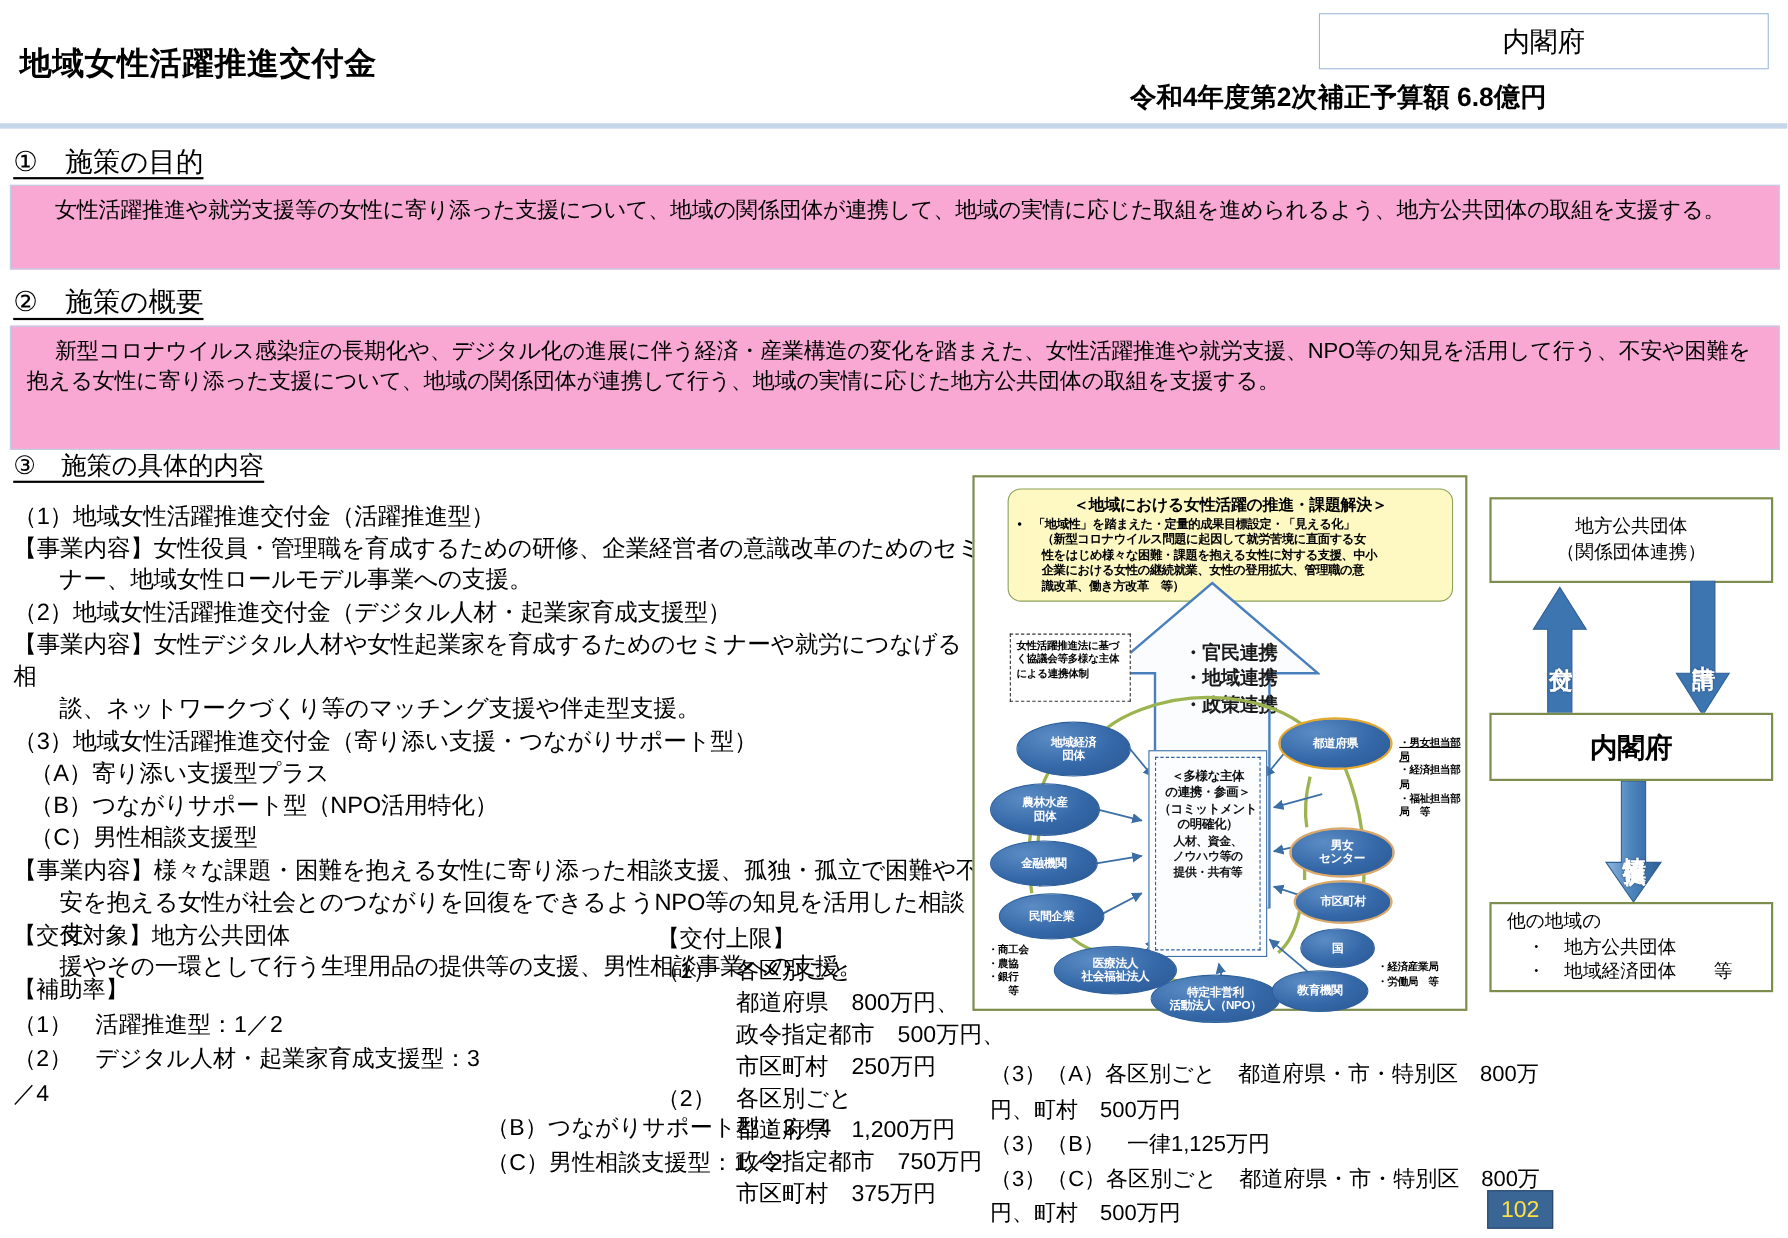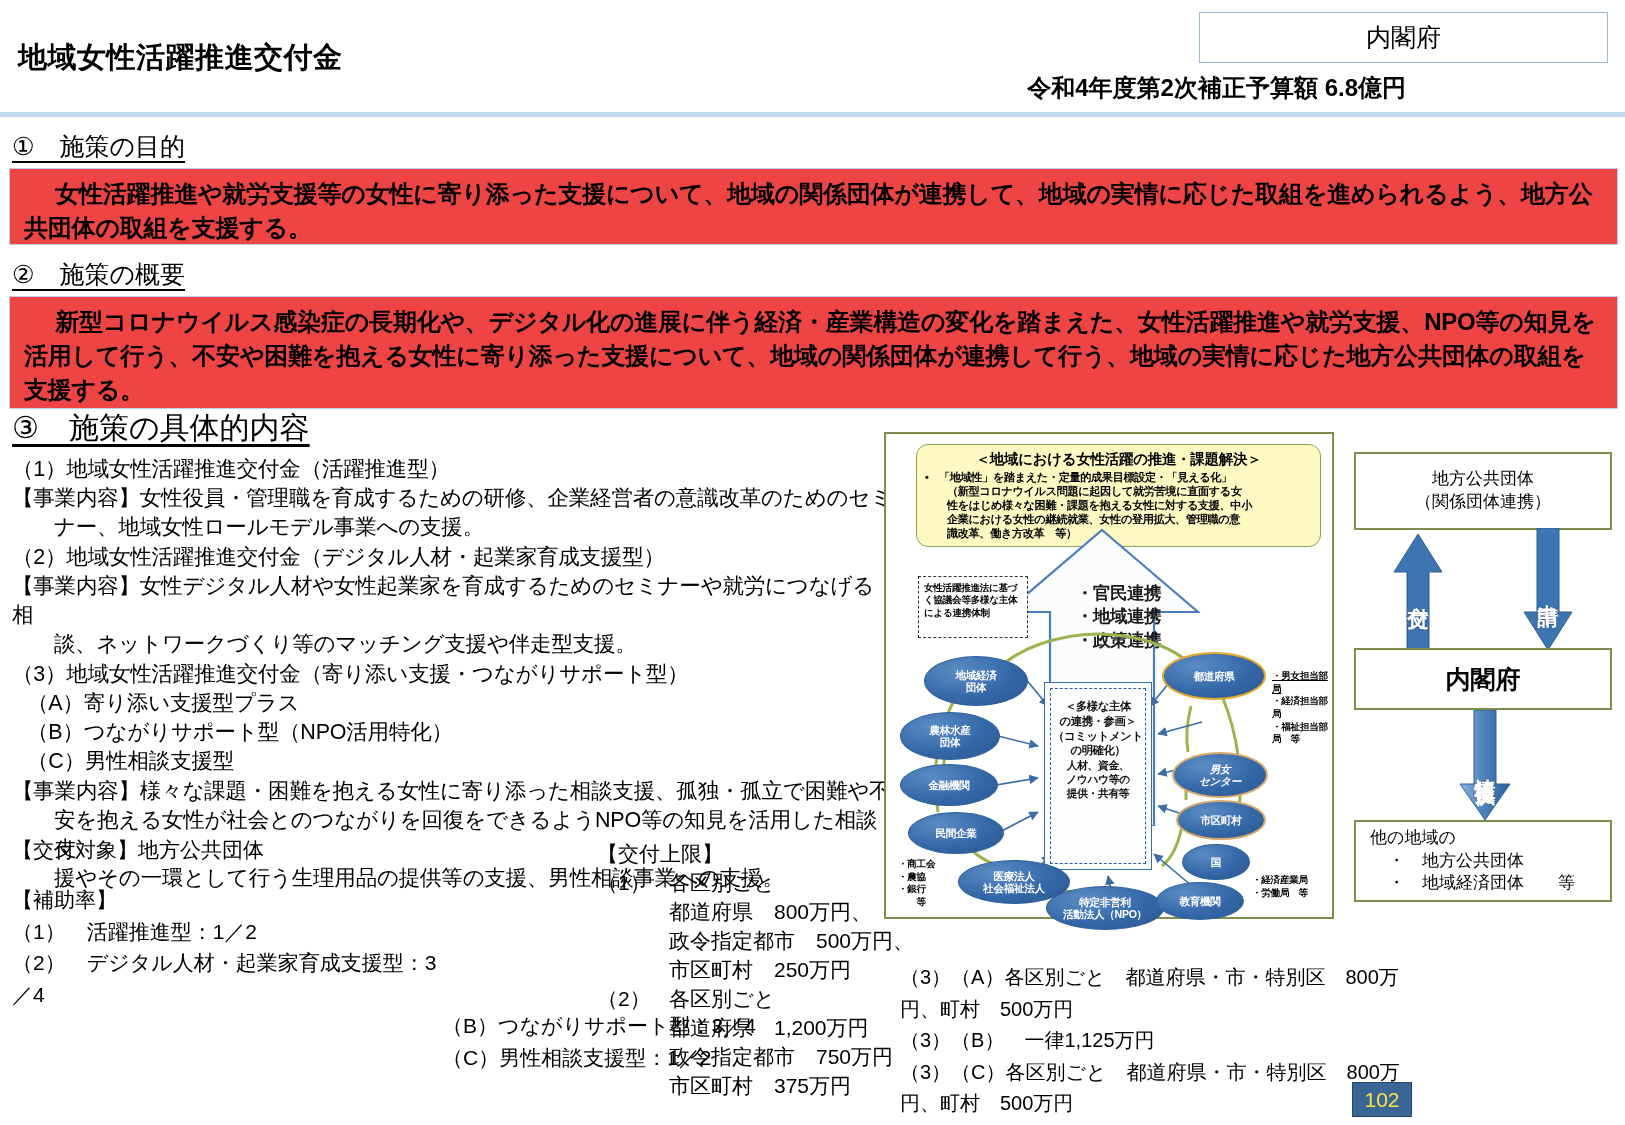--- a/index.html
+++ b/index.html
@@ -42,9 +42,9 @@
 
   
   .boxed {
-    position: absolute; border: 1px solid #bcd0e6; background: #ef4444;
+    position: absolute; border: 1px solid #bcd0e6; background: #f9a8d4;
     padding: 8px 14px 6px 14px;
-    font-size: 24px; line-height: 1.42; font-weight: bold;
+    font-size: 20px; line-height: 1.42; font-weight: normal;
     letter-spacing: -0.2px;
   }
   .boxed p { text-indent: 1.3em; }

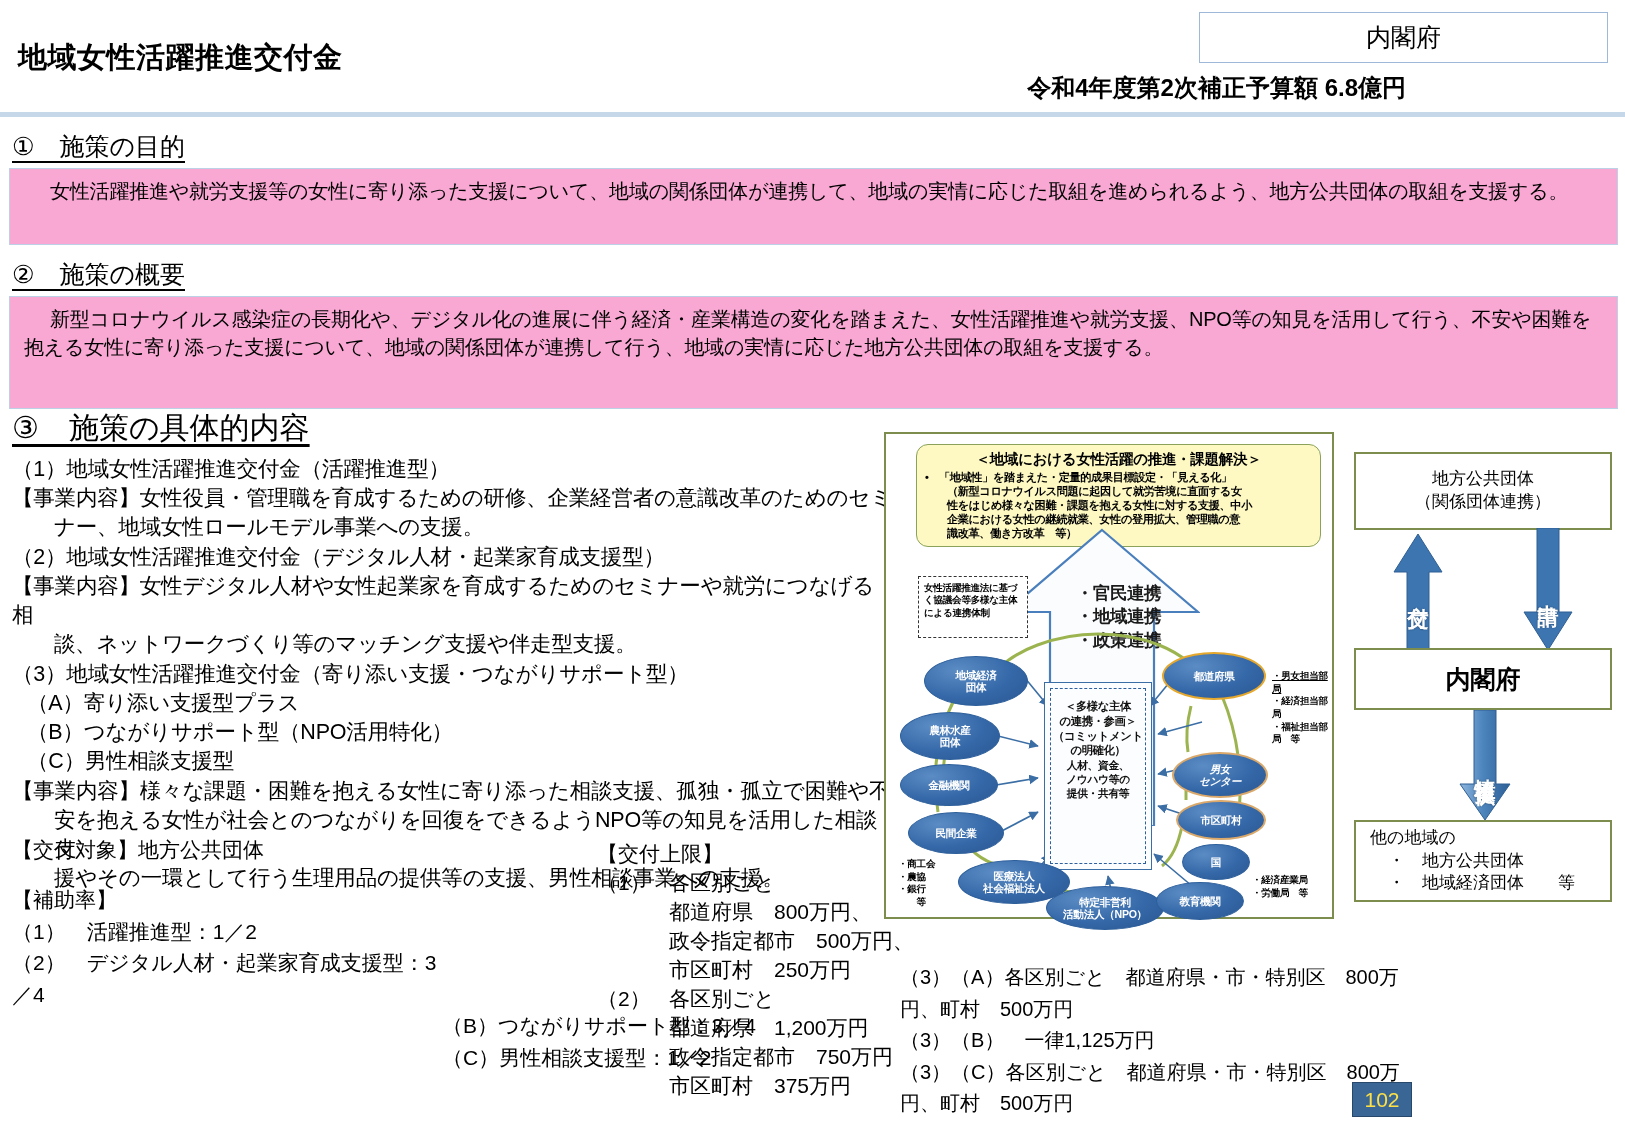--- a/index.html
+++ b/index.html
@@ -38,7 +38,7 @@
     text-decoration: underline; text-underline-offset: 6px;
     white-space: nowrap;
   }
-  .sec-head.big { font-size: 30px; }
+  .sec-head.big { font-size: 23px; }
 
   
   .boxed {

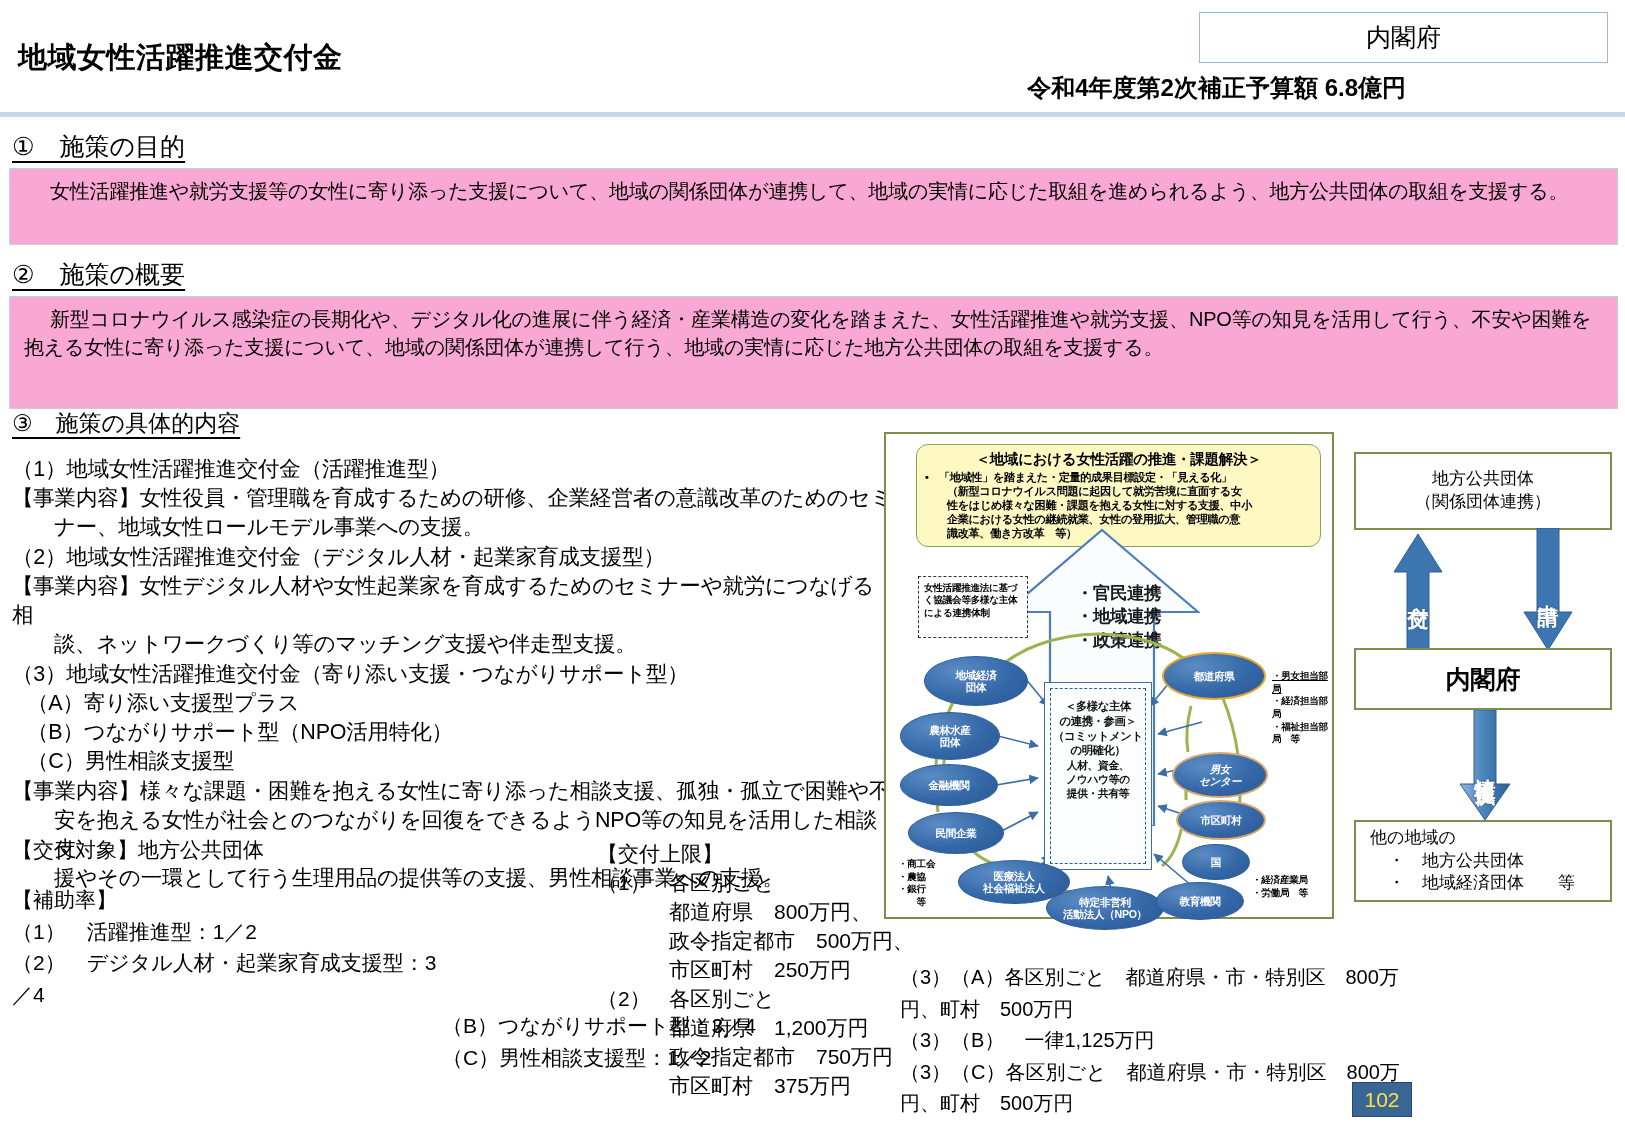--- a/index.html
+++ b/index.html
@@ -337,7 +337,7 @@
 活動法人（NPO）</div>
 
       <div class="node hl" style="left:276px; top:218px; width:104px; height:48px;">都道府県</div>
-      <div class="node hl2" style="left:286px; top:318px; width:96px;  height:46px; white-space:pre-line;font-style:italic;">男女
+      <div class="node hl2" style="left:286px; top:318px; width:96px;  height:46px; white-space:pre-line;">男女
 センター</div>
       <div class="node hl2" style="left:290px; top:366px; width:90px;  height:40px;">市区町村</div>
       <div class="node" style="left:296px; top:410px; width:68px;  height:36px;">国</div>

